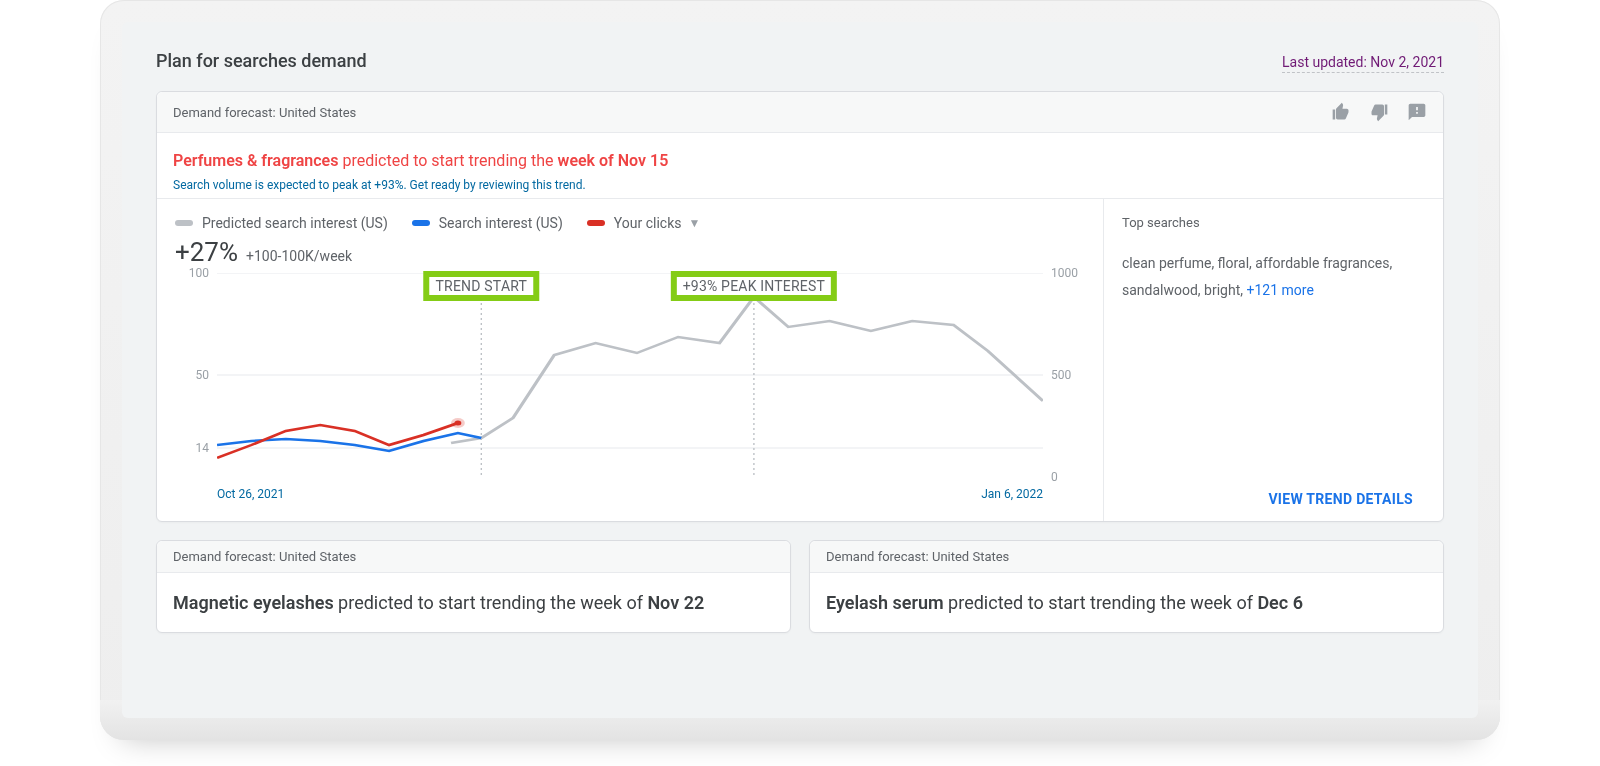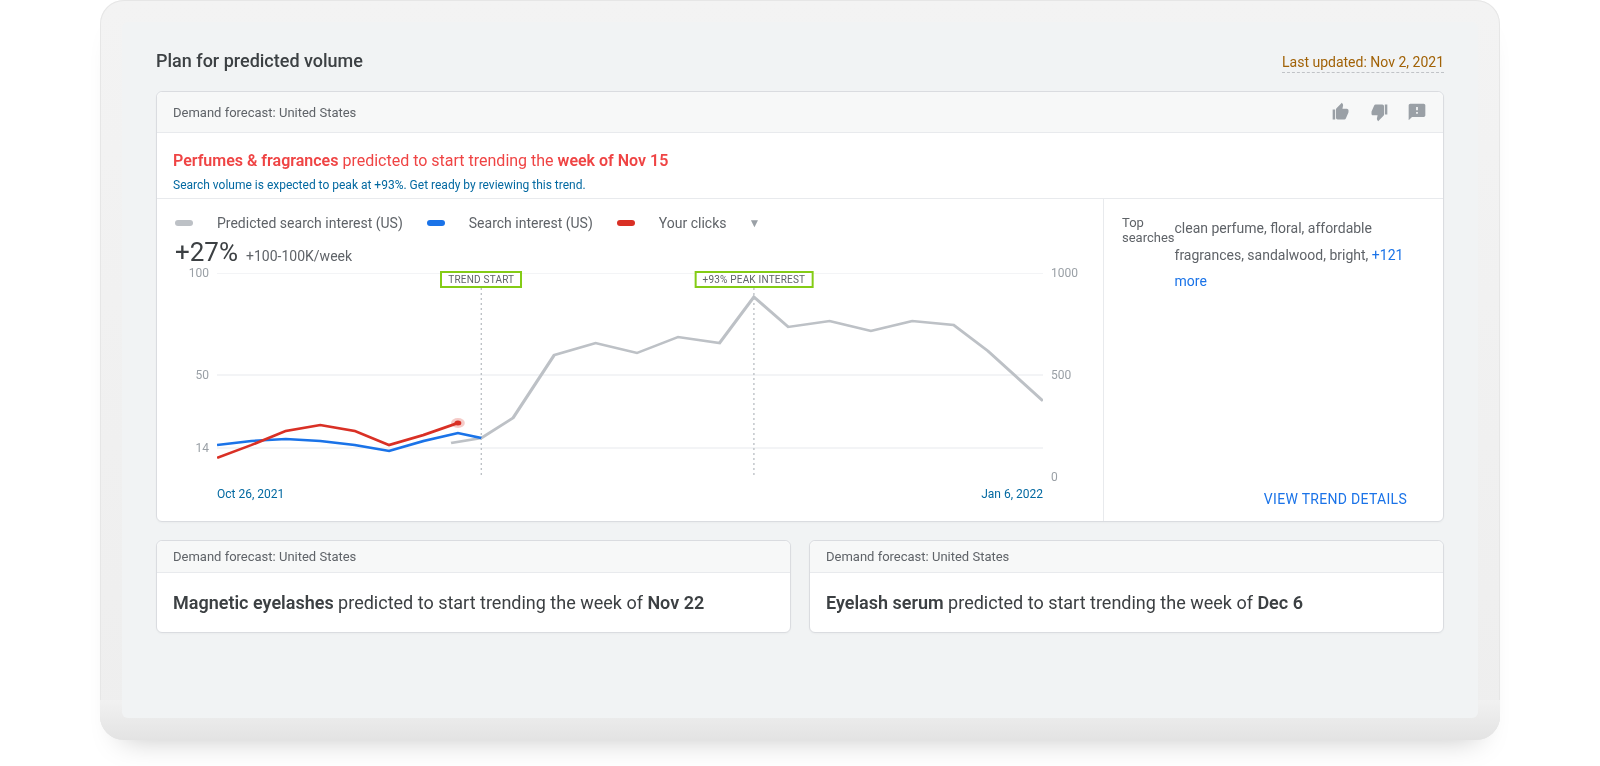--- a/index.html
+++ b/index.html
@@ -78,7 +78,7 @@
   <div class="screen">
 
     <div class="page-header">
-      <div class="page-title">Plan for predicted volume</div>
+      <div class="page-title">Plan for searches demand</div>
       <div class="updated">Last updated: Nov 2, 2021</div>
     </div>
 

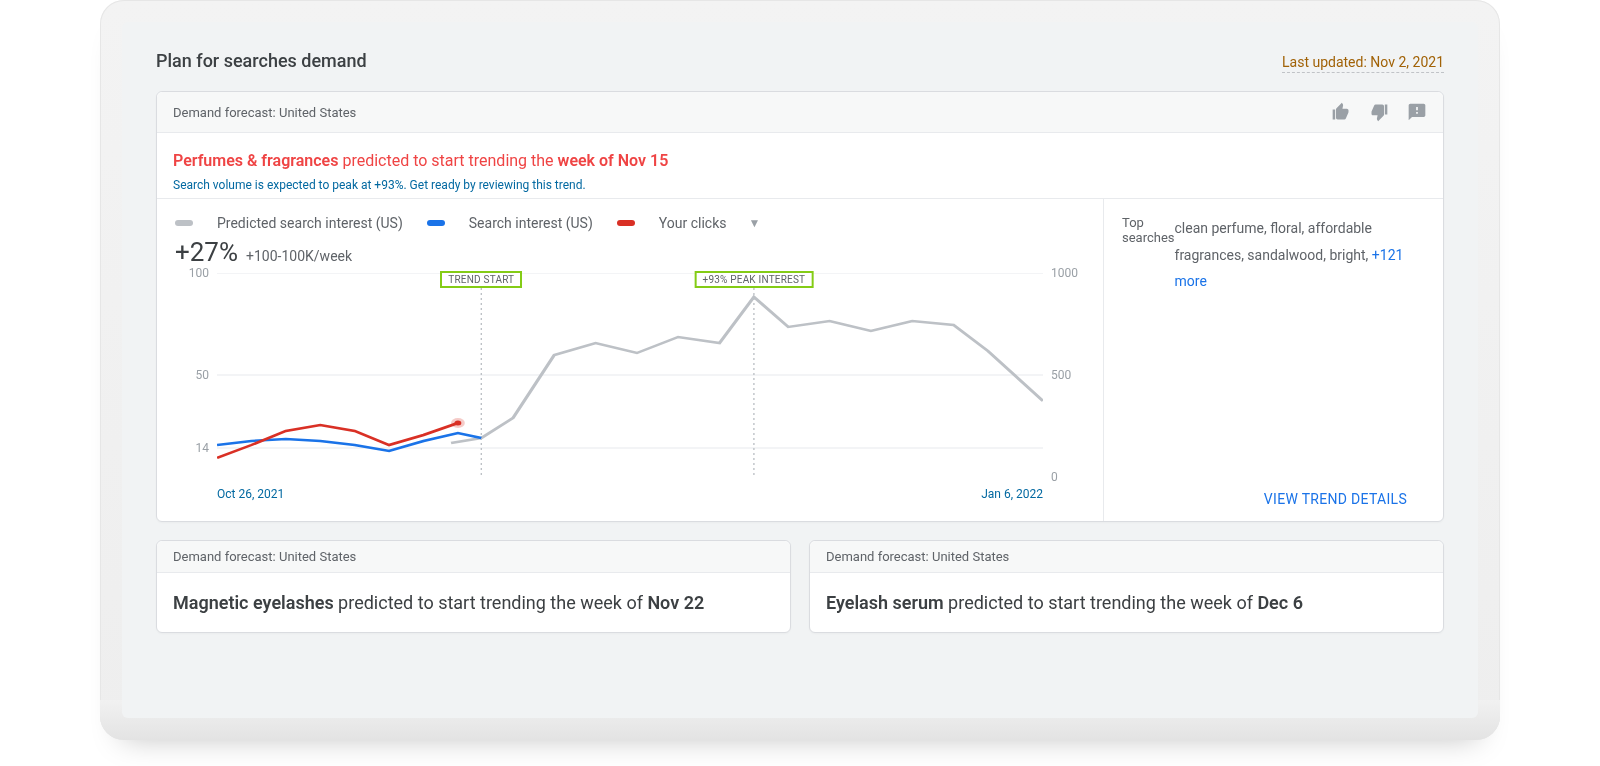--- a/index.html
+++ b/index.html
@@ -21,7 +21,7 @@
   }
   .page-header { display:flex; justify-content:space-between; align-items:baseline; margin-bottom:18px; }
   .page-title { font-size:18px; font-weight:500; color:#3c4043; }
-  .updated { font-size:14px; color:#a16207; border-bottom:1px dashed #c0c3c7; padding-bottom:2px; }
+  .updated { font-size:14px; color:#701a75; border-bottom:1px dashed #c0c3c7; padding-bottom:2px; }
 
   .card { background:#fff; border:1px solid #dadce0; border-radius:6px; box-shadow:0 1px 2px rgba(0,0,0,.03); }
   .main-card { margin-bottom:18px; }

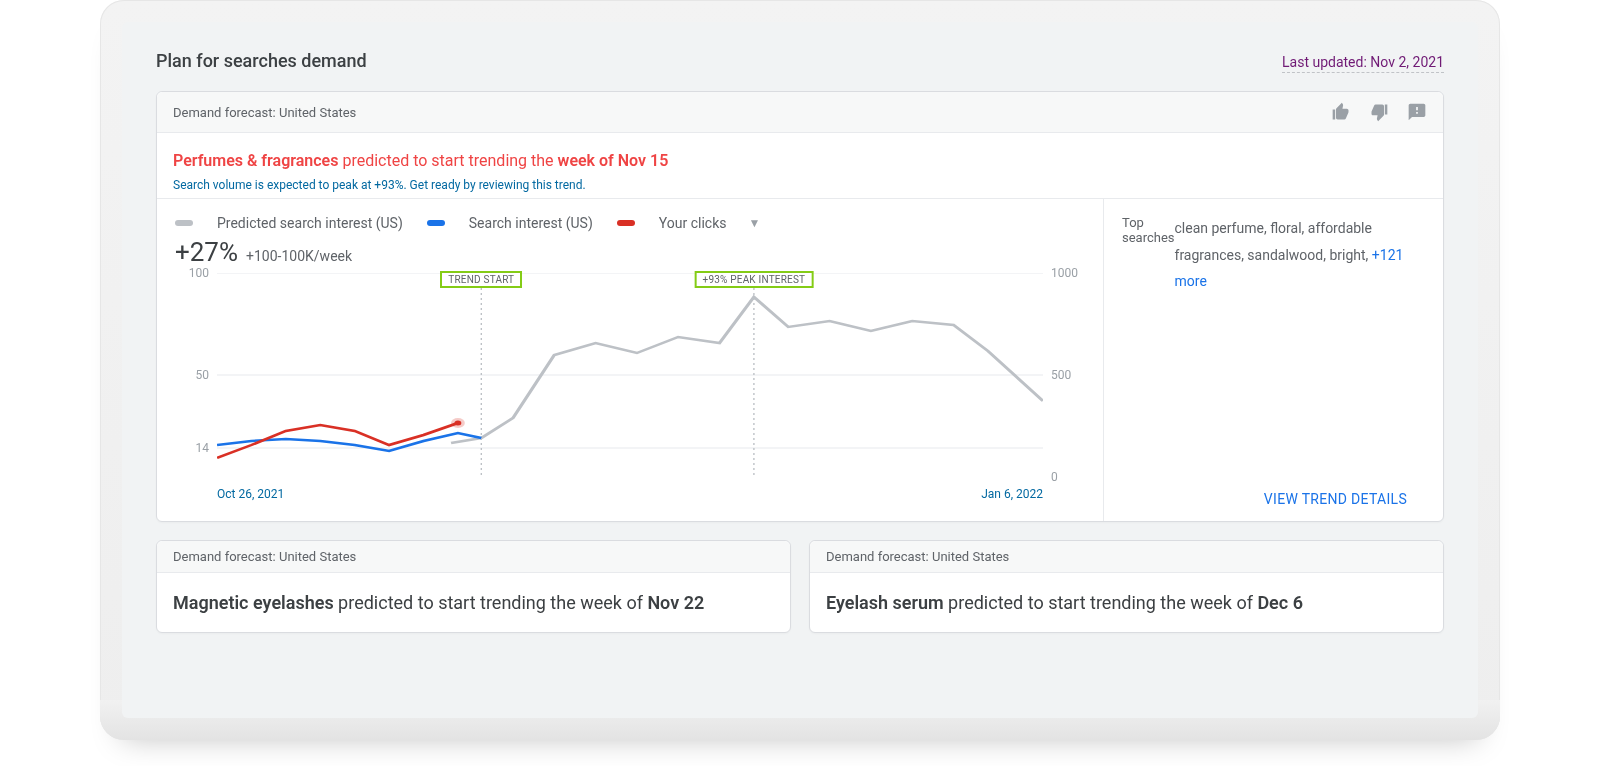--- a/index.html
+++ b/index.html
@@ -44,7 +44,7 @@
 
   .legend { display:flex; align-items:center; gap:24px; font-size:14px; color:#5f6368; margin-bottom:6px; }
   .legend .key { display:inline-block; width:18px; height:6px; border-radius:3px; margin-right:8px; vertical-align:middle; }
-  .legend .lg-item { display:flex; align-items:center; gap:16px; }
+  .legend .lg-item { display:flex; align-items:center; gap:1px; }
   .lg-grey { background:#bdc1c6; }
   .lg-blue { background:#1a73e8; }
   .lg-red  { background:#d93025; }

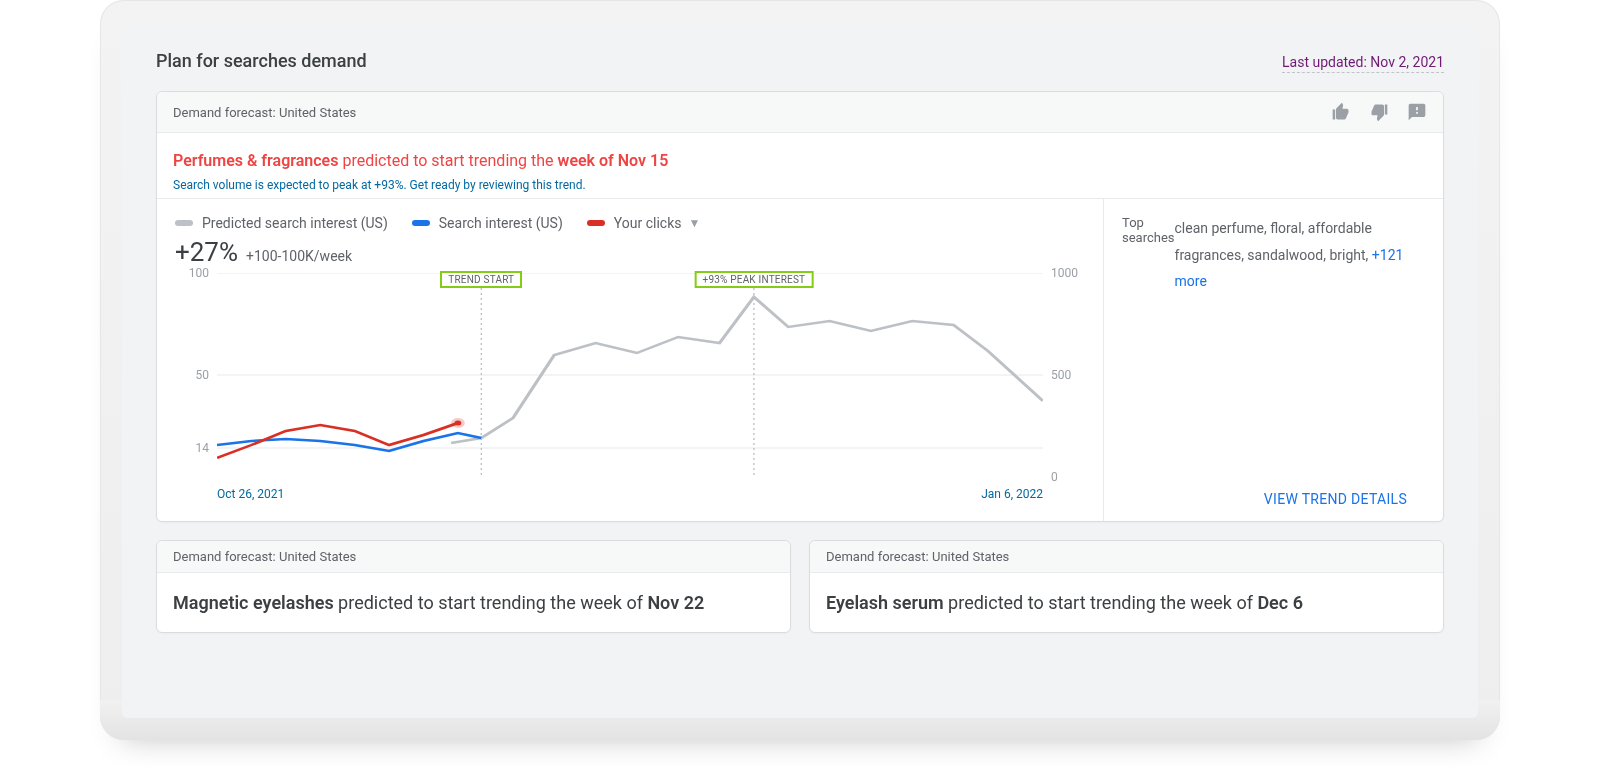--- a/index.html
+++ b/index.html
@@ -36,7 +36,7 @@
 
   .split { display:flex; border-top:1px solid #e8eaed; }
   .chart-pane { flex: 1 1 auto; padding:16px 18px 18px; }
-  .side-pane { width:340px; border-left:1px solid #e8eaed; padding:16px 18px; display:flex; flex-direction:row; position:relative; }
+  .side-pane { width:340px; border-left:1px solid #e8eaed; padding:16px 18px; display:flex; flex-direction:column; position:relative; }
   .side-title { font-size:13px; color:#5f6368; margin-bottom:20px; }
   .searches { font-size:14px; color:#5f6368; line-height:1.9; }
   .more-link { color:#1a73e8; cursor:pointer; }

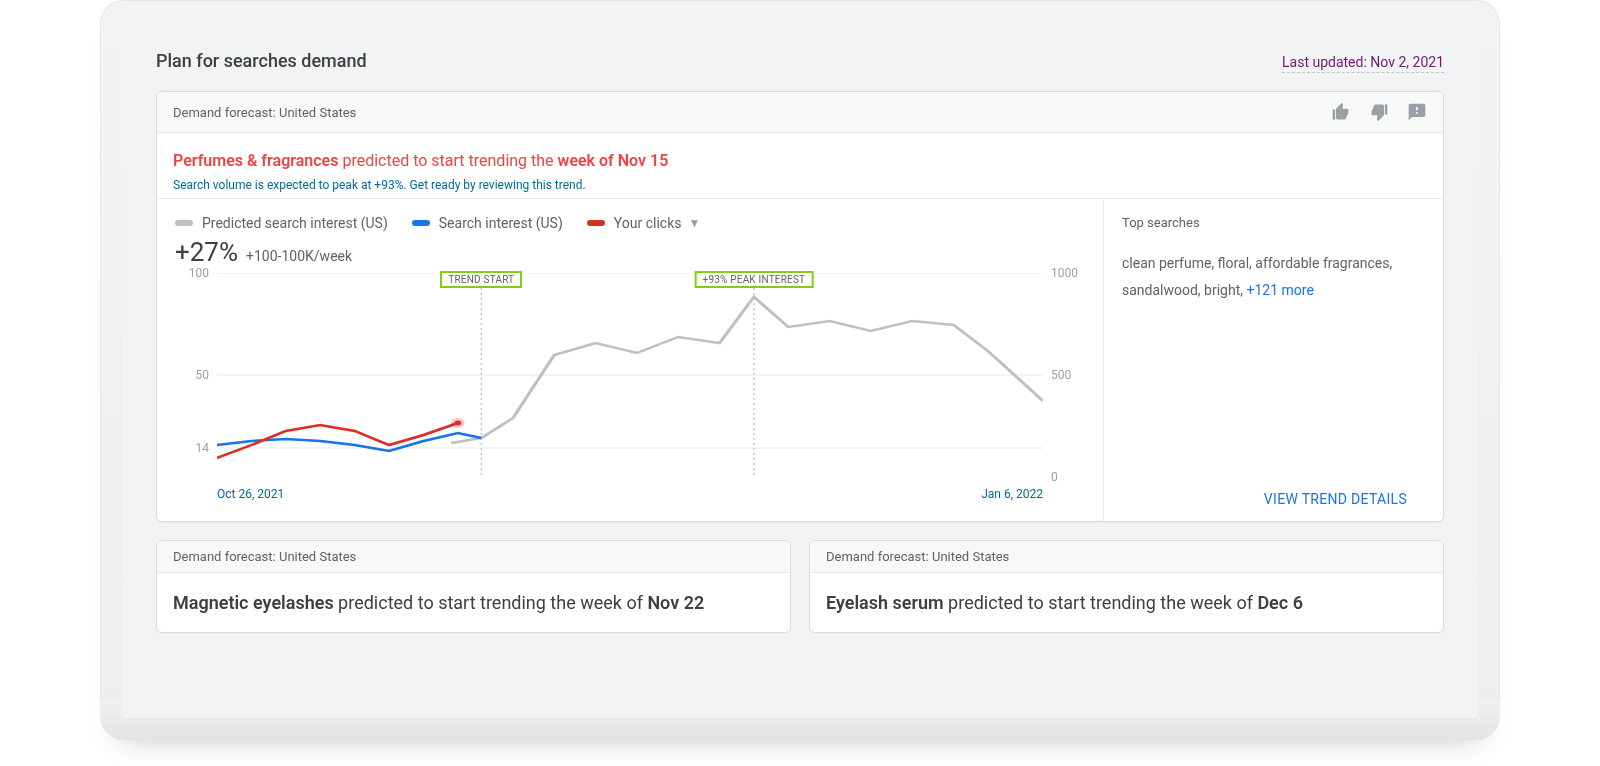--- a/index.html
+++ b/index.html
@@ -63,7 +63,7 @@
   .grid line { stroke:#e8eaed; stroke-width:1; }
   .axis-x { position:absolute; left:42px; right:42px; bottom:0; height:22px; font-size:12px; color:#0369a1; display:flex; justify-content:space-between; padding-top:6px;}
   .marker-line { stroke:#bdc1c6; stroke-dasharray:2 3; }
-  .marker-label { position:absolute; top:-2px; transform:translateX(-50%); font-size:10px; color:#5f6368; background:#fff; border:2px solid #84cc16; padding:1px 6px; letter-spacing:.2px;}
+  .marker-label { position:absolute; top:-2px; transform:translateX(-50%); font-size:14px; color:#5f6368; background:#fff; border:6px solid #84cc16; padding:1px 6px; letter-spacing:.2px;}
 
   .minis { display:flex; gap:18px; }
   .minis .card { flex:1 1 50%; }

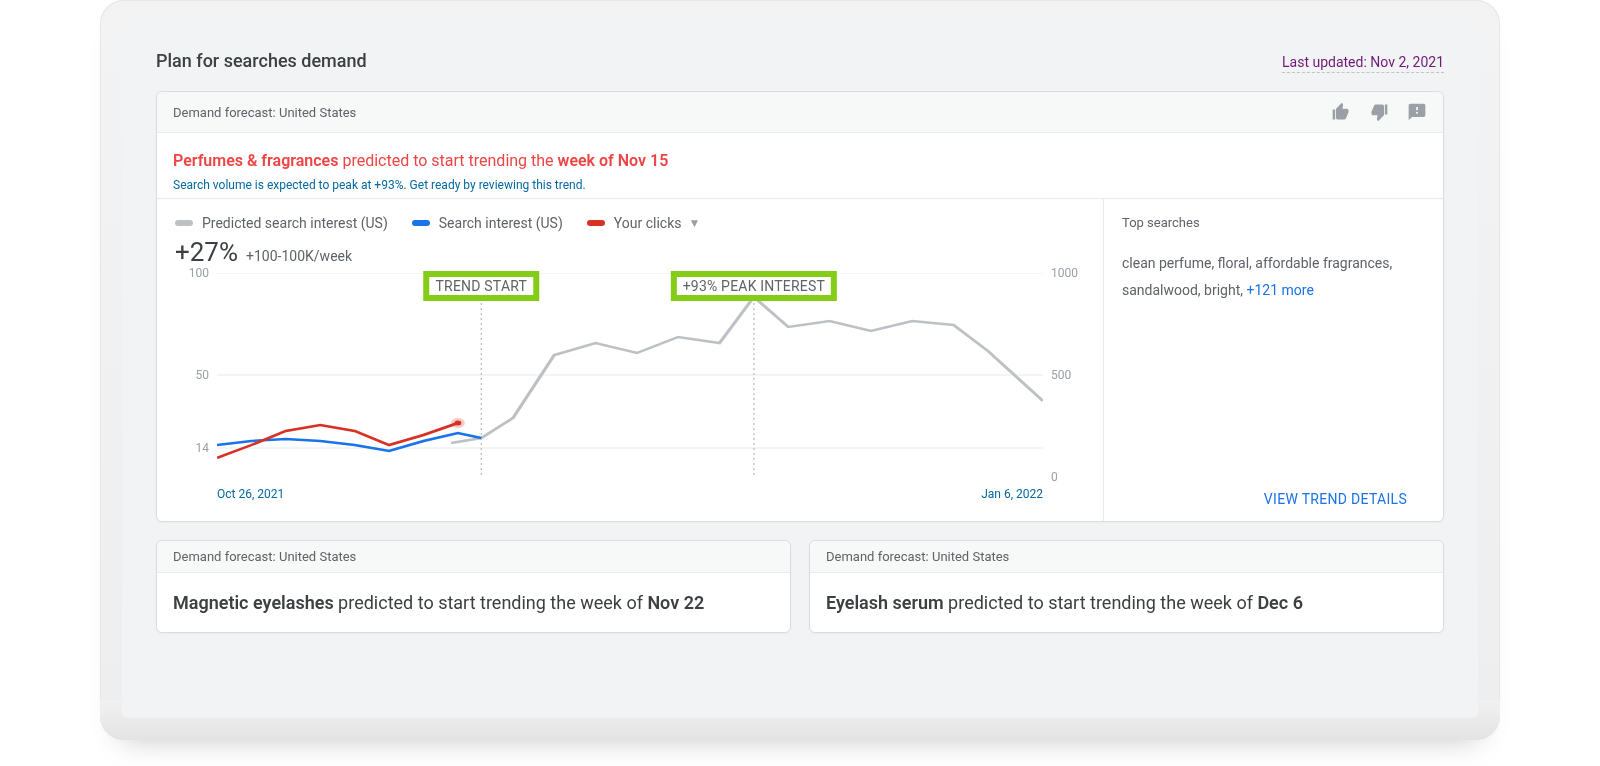--- a/index.html
+++ b/index.html
@@ -40,7 +40,7 @@
   .side-title { font-size:13px; color:#5f6368; margin-bottom:20px; }
   .searches { font-size:14px; color:#5f6368; line-height:1.9; }
   .more-link { color:#1a73e8; cursor:pointer; }
-  .view-link { position:absolute; right:36px; bottom:14px; color:#1a73e8; font-size:14px; font-weight:400; letter-spacing:.3px; cursor:pointer; }
+  .view-link { position:absolute; right:30px; bottom:14px; color:#1a73e8; font-size:14px; font-weight:700; letter-spacing:.3px; cursor:pointer; }
 
   .legend { display:flex; align-items:center; gap:24px; font-size:14px; color:#5f6368; margin-bottom:6px; }
   .legend .key { display:inline-block; width:18px; height:6px; border-radius:3px; margin-right:8px; vertical-align:middle; }

